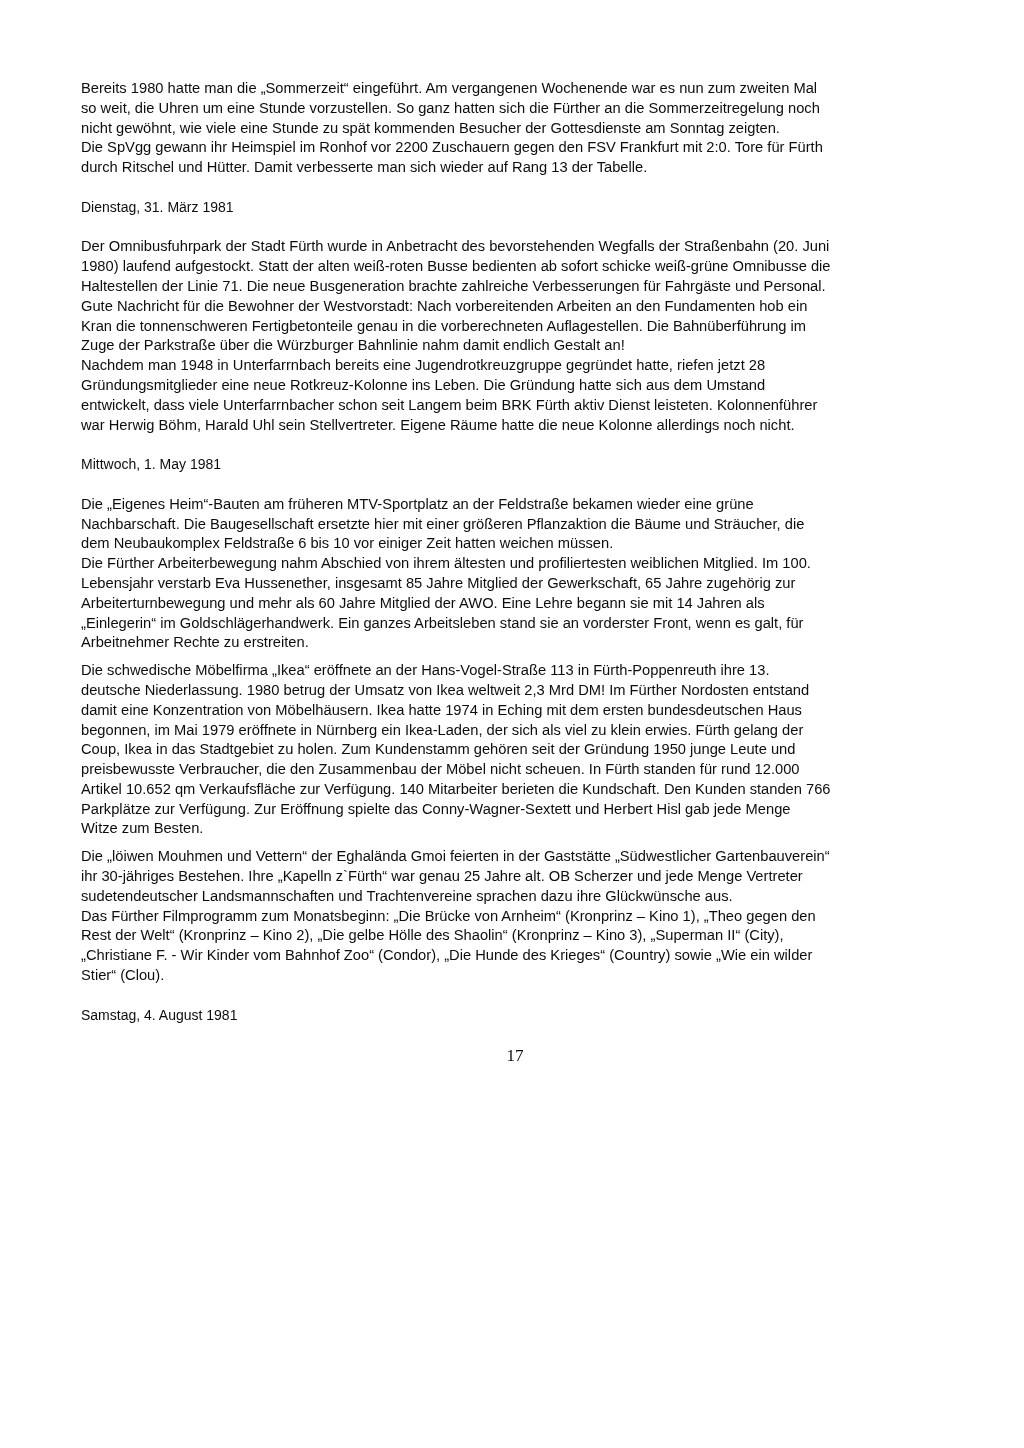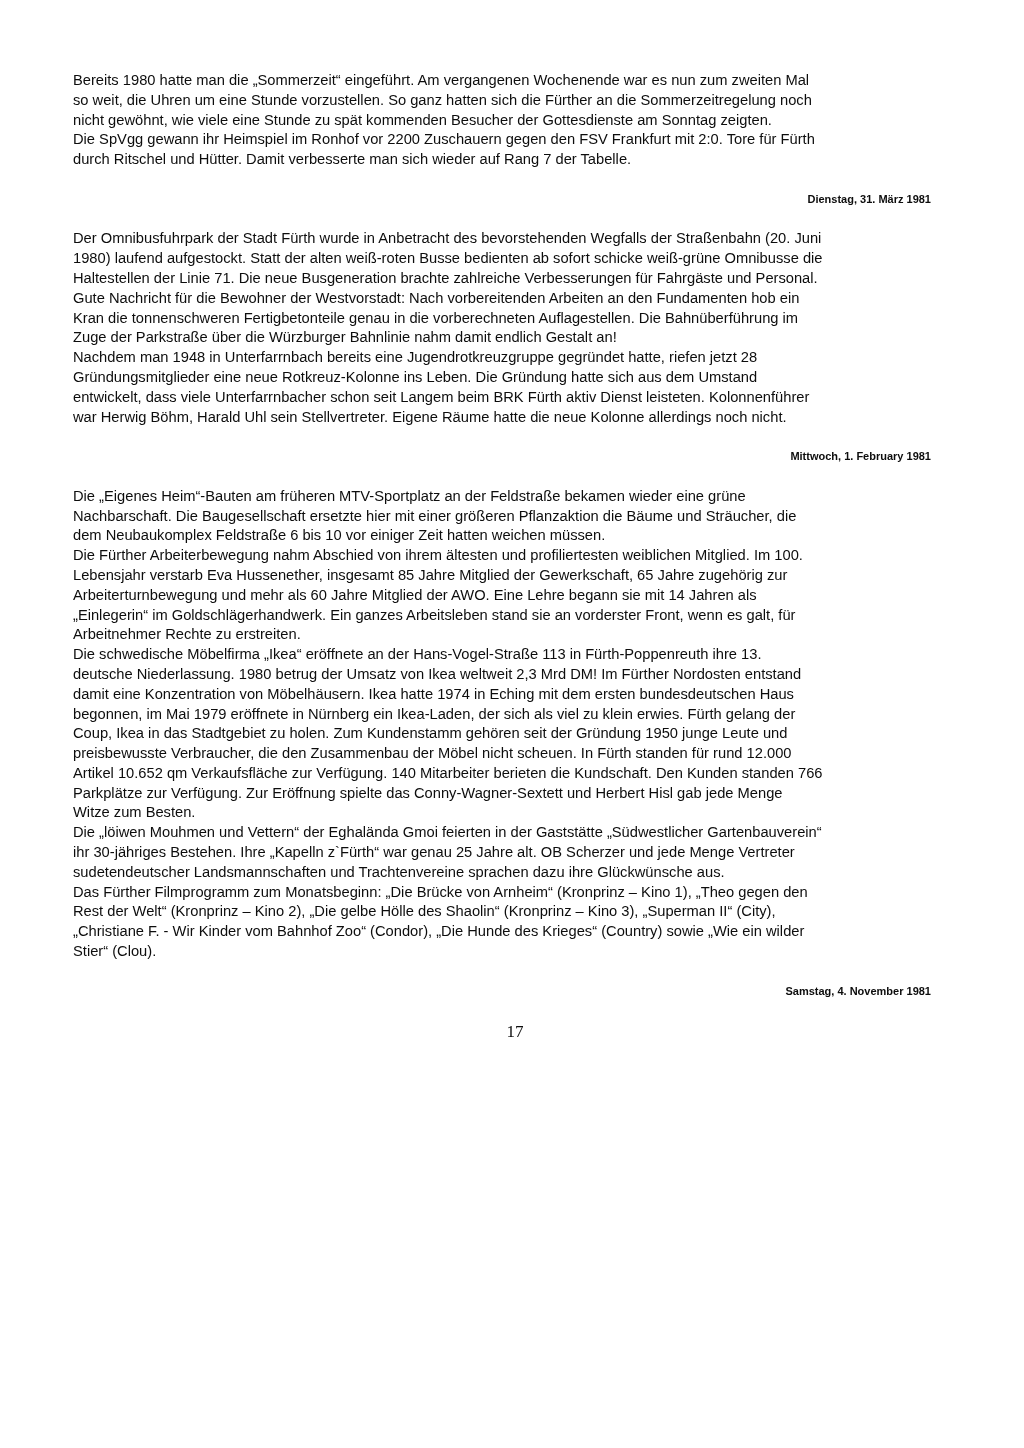--- a/index.html
+++ b/index.html
@@ -30,7 +30,7 @@
     margin: 19.8px 0 19.8px 0;
     text-align: right;
   }
-  section { margin: 0; padding: 0; }
+  section { margin: 8px; padding: 0; }
   .page-number {
     margin-top: 14px;
     width: 884px;

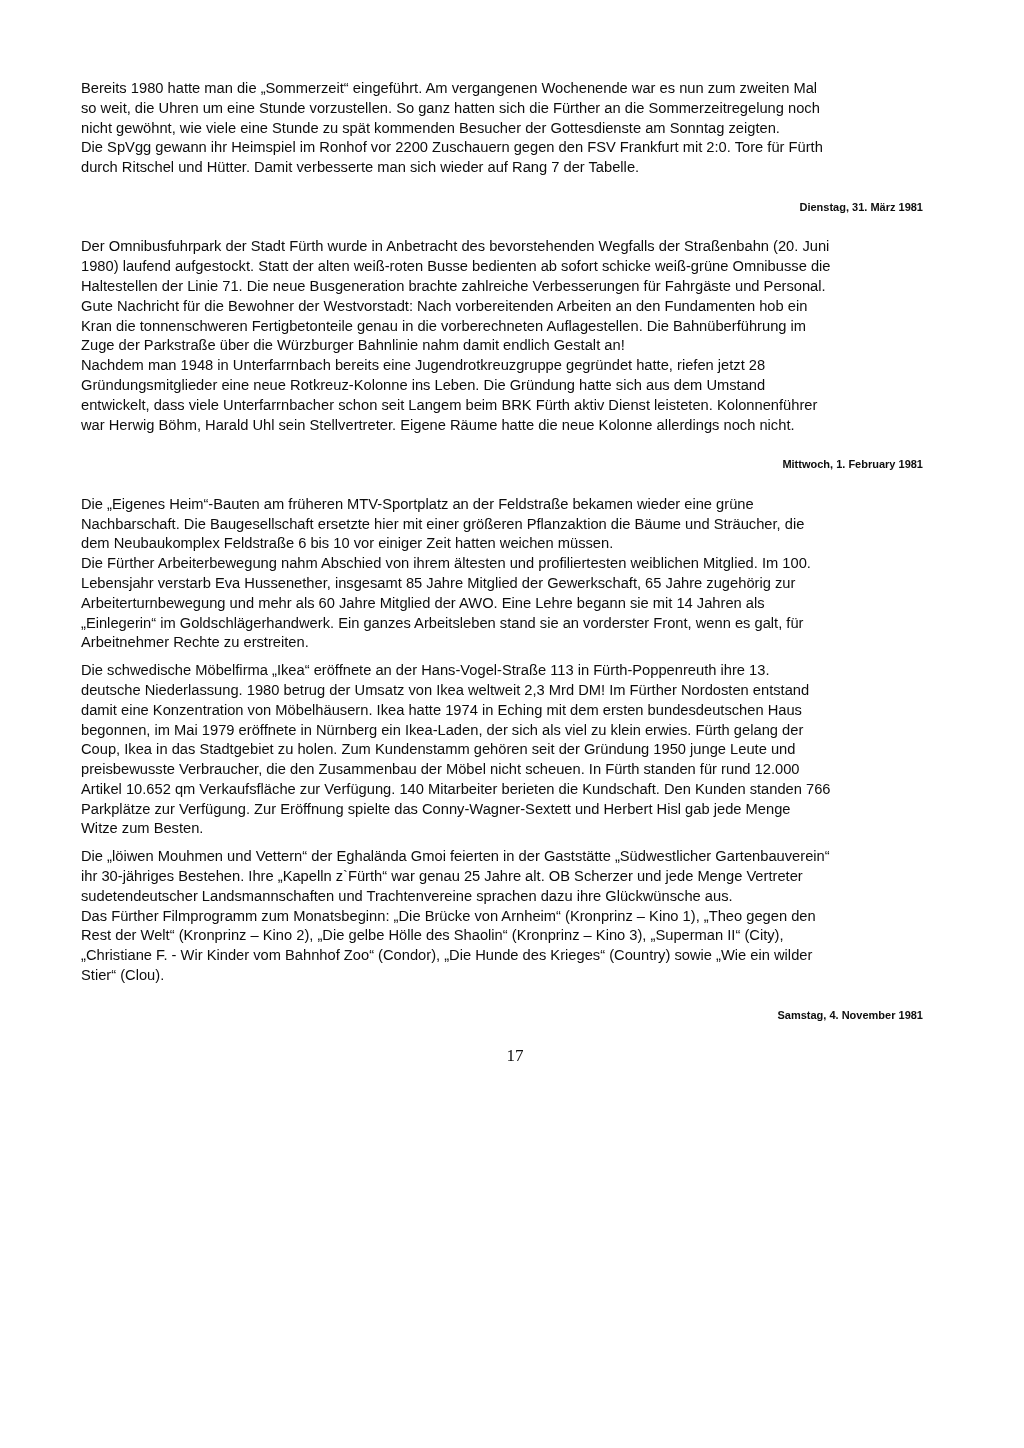--- a/index.html
+++ b/index.html
@@ -52,7 +52,7 @@
 so weit, die Uhren um eine Stunde vorzustellen. So ganz hatten sich die Fürther an die Sommerzeitregelung noch
 nicht gewöhnt, wie viele eine Stunde zu spät kommenden Besucher der Gottesdienste am Sonntag zeigten.</p>
       <p>Die SpVgg gewann ihr Heimspiel im Ronhof vor 2200 Zuschauern gegen den FSV Frankfurt mit 2:0. Tore für Fürth
-durch Ritschel und Hütter. Damit verbesserte man sich wieder auf Rang 7 der Tabelle.</p>
+durch Ritschel und Hütter. Damit verbesserte man sich wieder auf Rang 13 der Tabelle.</p>
     </section>
 
     <section>

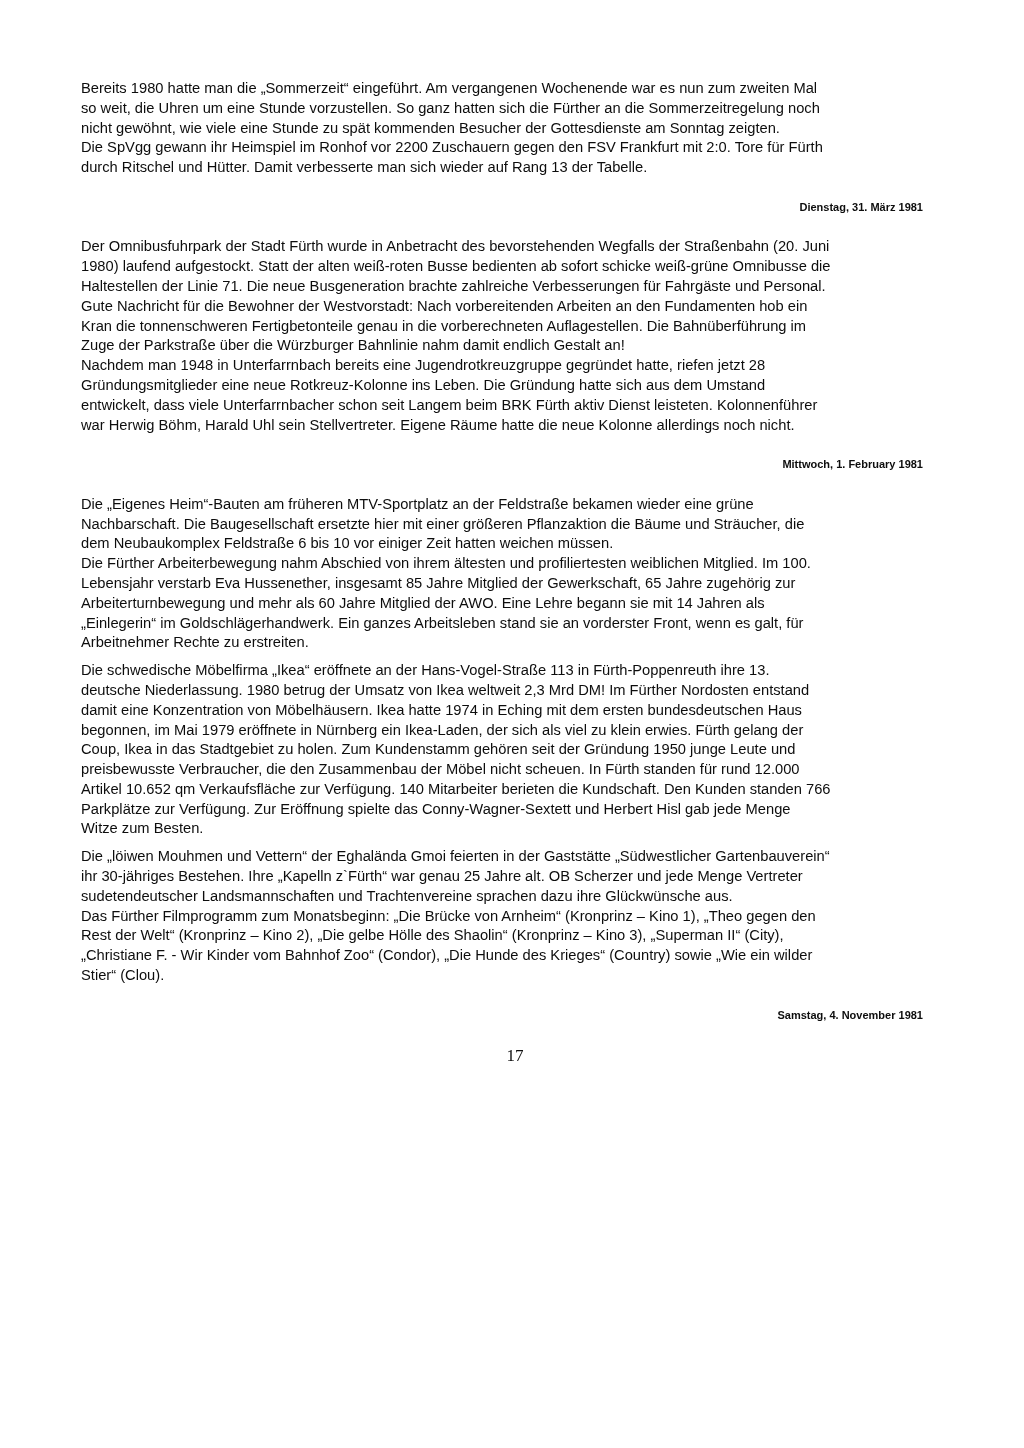--- a/index.html
+++ b/index.html
@@ -24,11 +24,10 @@
     white-space: pre-line;
   }
   .content h2 {
-    font-size: 11px;
+    font-size: 14px;
     line-height: 19.8px;
-    font-weight: bold;
+    font-weight: normal;
     margin: 19.8px 0 19.8px 0;
-    text-align: right;
   }
   section { margin: 8px; padding: 0; }
   .page-number {

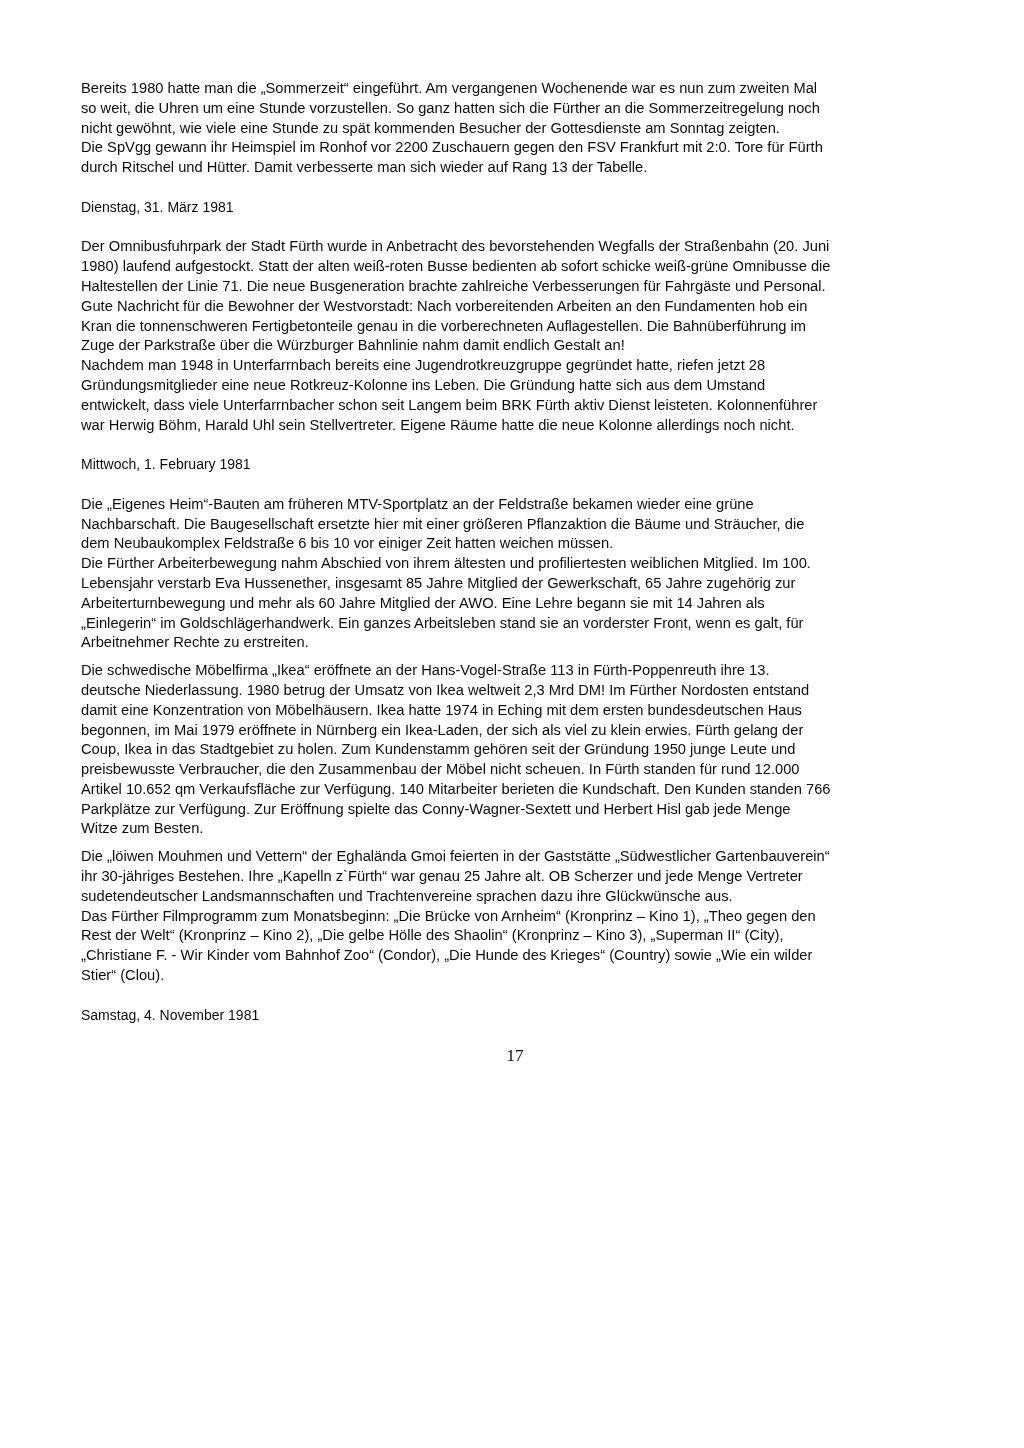--- a/index.html
+++ b/index.html
@@ -69,7 +69,7 @@
     </section>
 
     <section>
-      <h2>Mittwoch, 1. February 1981</h2>
+      <h2>Mittwoch, 1. May 1981</h2>
       <p>Die „Eigenes Heim“-Bauten am früheren MTV-Sportplatz an der Feldstraße bekamen wieder eine grüne
 Nachbarschaft. Die Baugesellschaft ersetzte hier mit einer größeren Pflanzaktion die Bäume und Sträucher, die
 dem Neubaukomplex Feldstraße 6 bis 10 vor einiger Zeit hatten weichen müssen.</p>

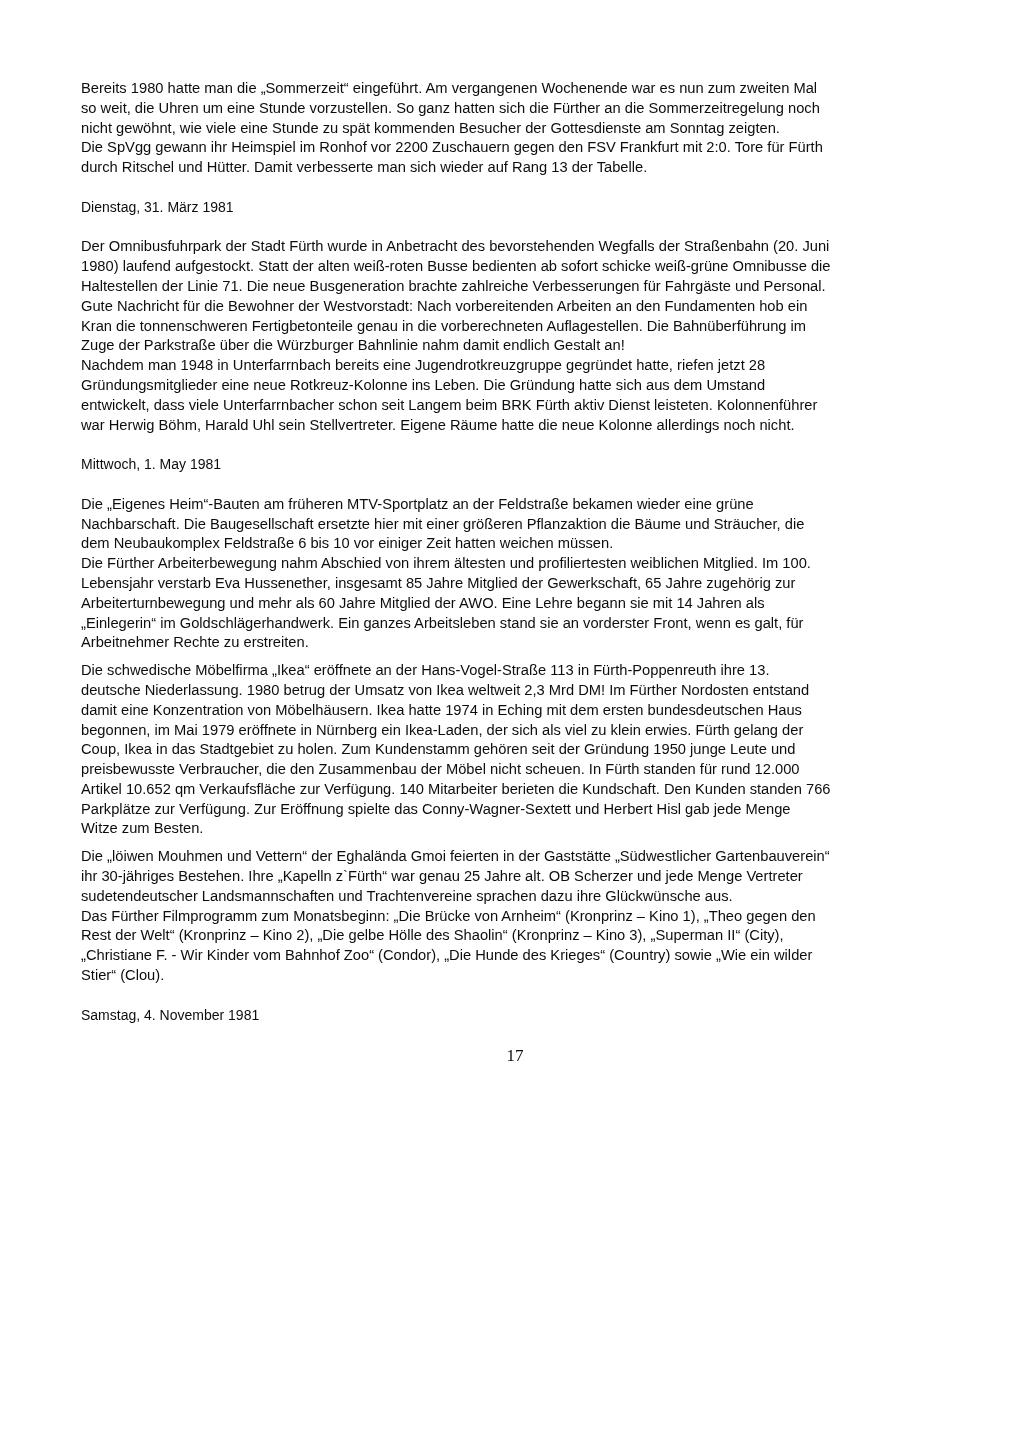--- a/index.html
+++ b/index.html
@@ -103,7 +103,7 @@
     </section>
 
     <section>
-      <h2>Samstag, 4. November 1981</h2>
+      <h2>Samstag, 4. August 1981</h2>
     </section>
 
     <div class="page-number">17</div>

